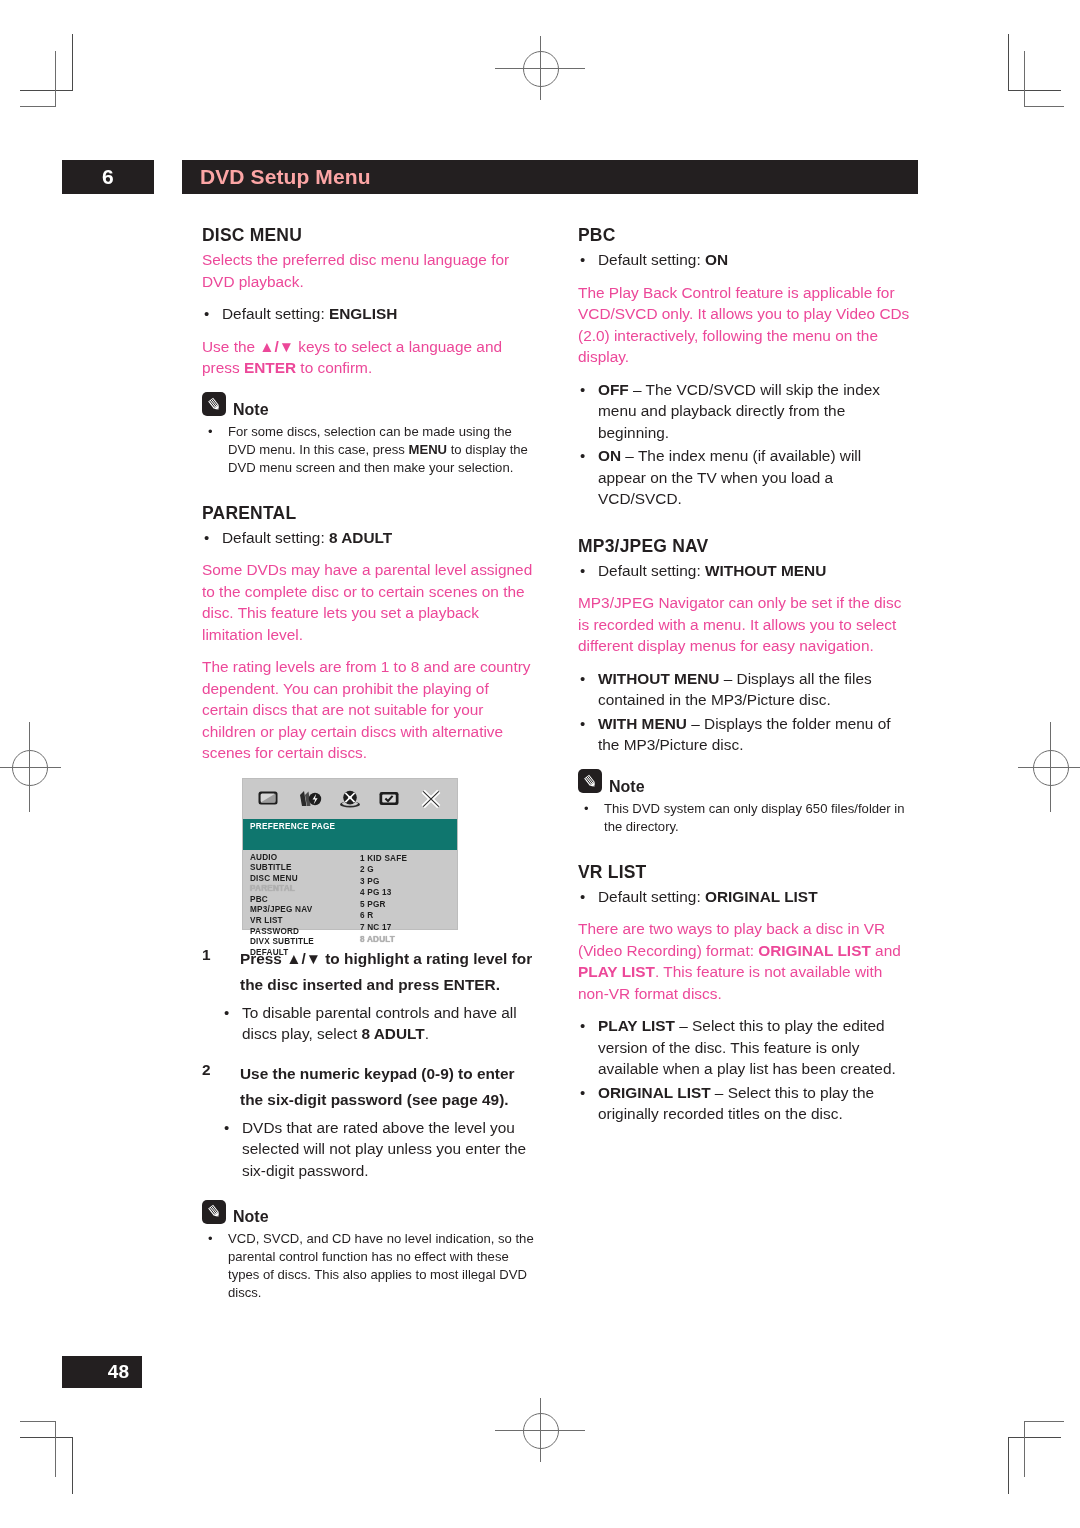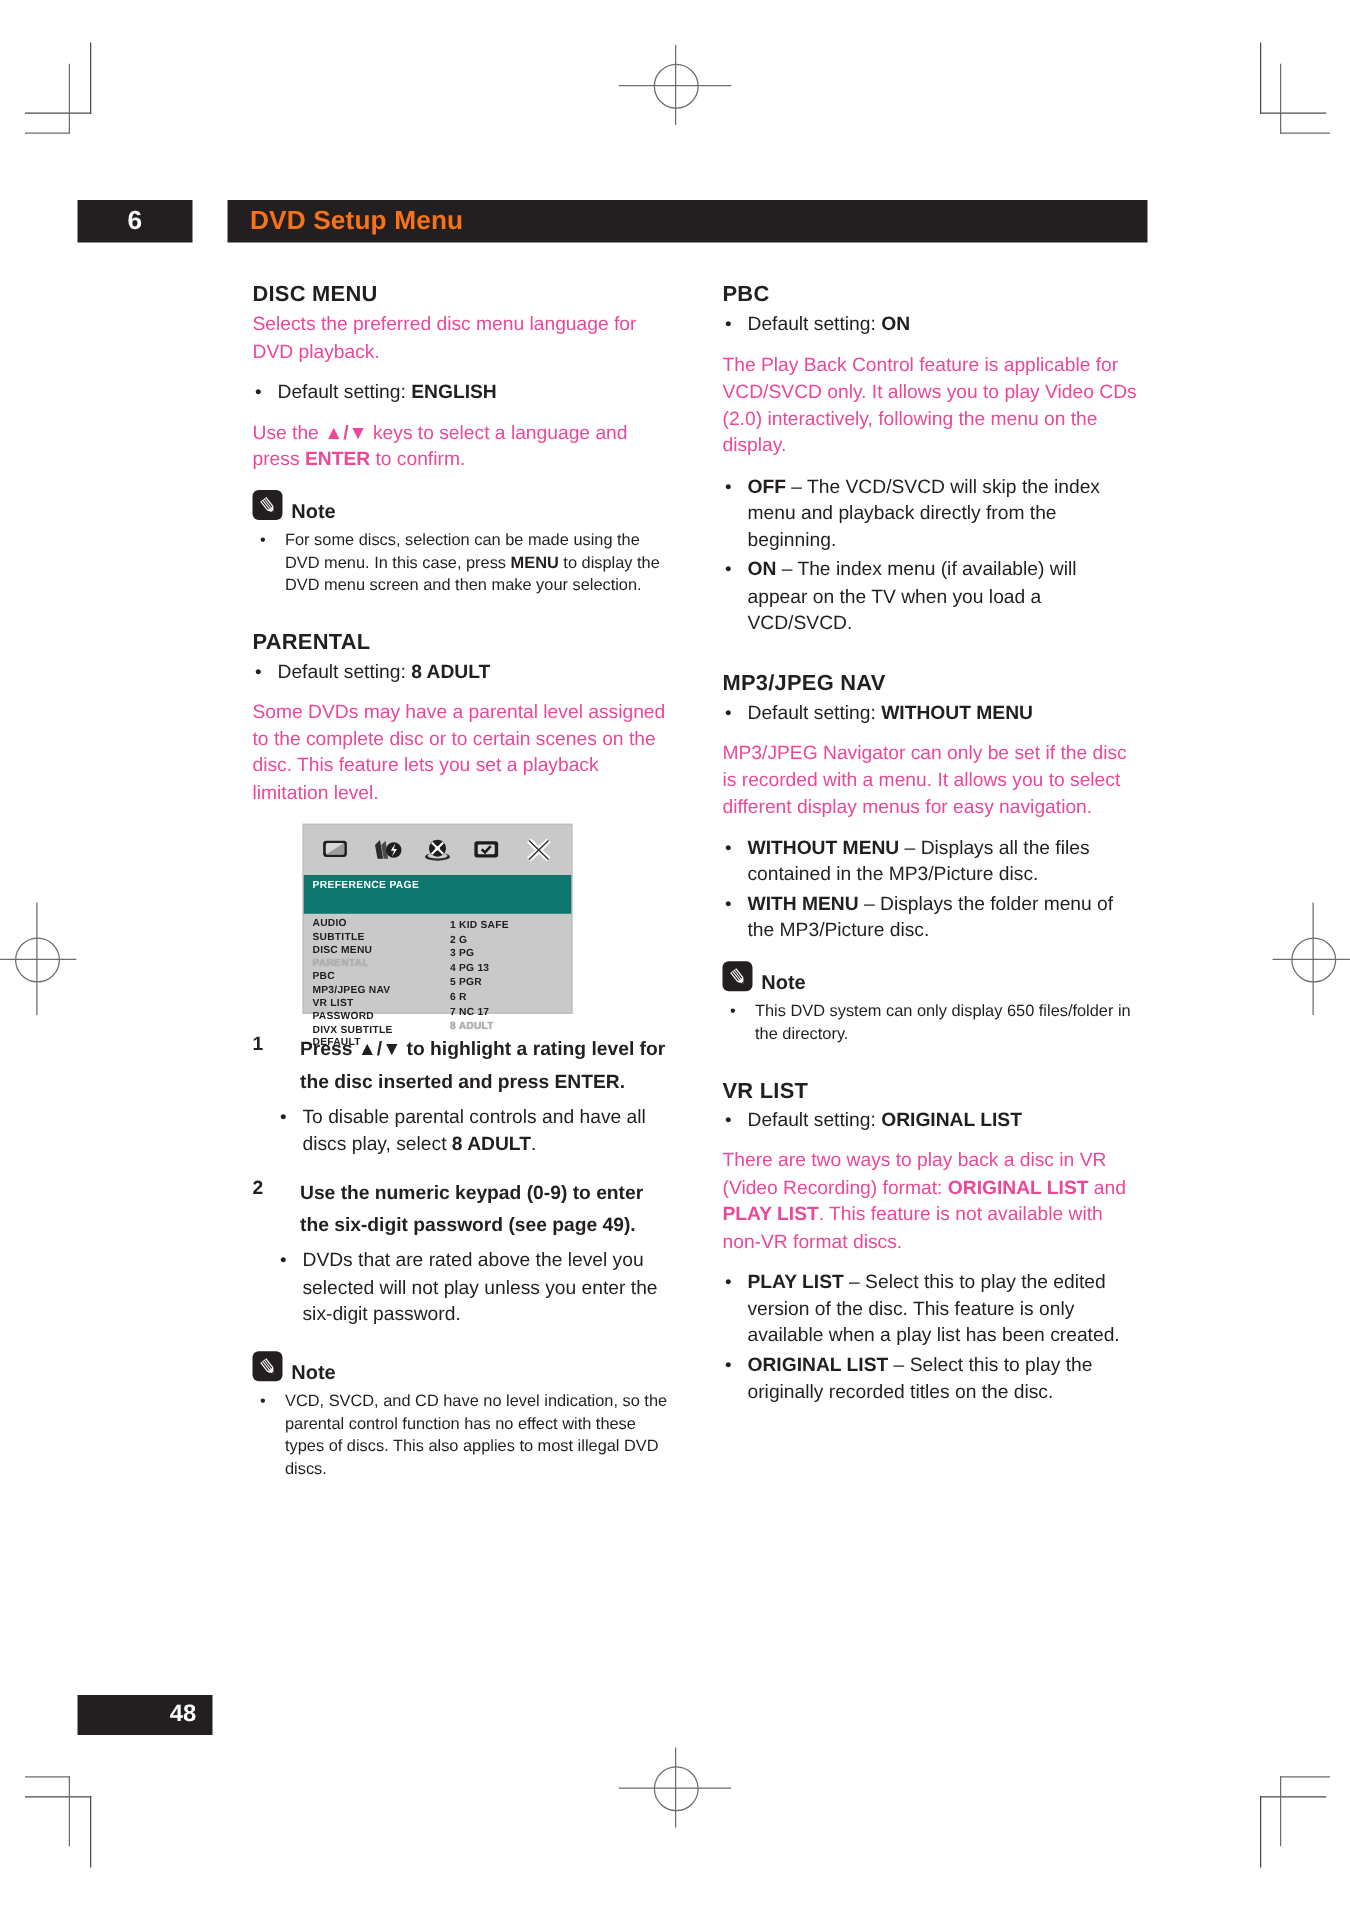--- a/index.html
+++ b/index.html
@@ -34,7 +34,7 @@
   }
   .chapter-title{
     position:absolute;left:120px;top:0;right:0;height:34px;background:#231f20;
-    color:#f97316;font-size:21px;font-weight:bold;line-height:34px;
+    color:#fca5a5;font-size:21px;font-weight:bold;line-height:34px;
     padding-left:18px;box-sizing:border-box;letter-spacing:.1px;
   }
 

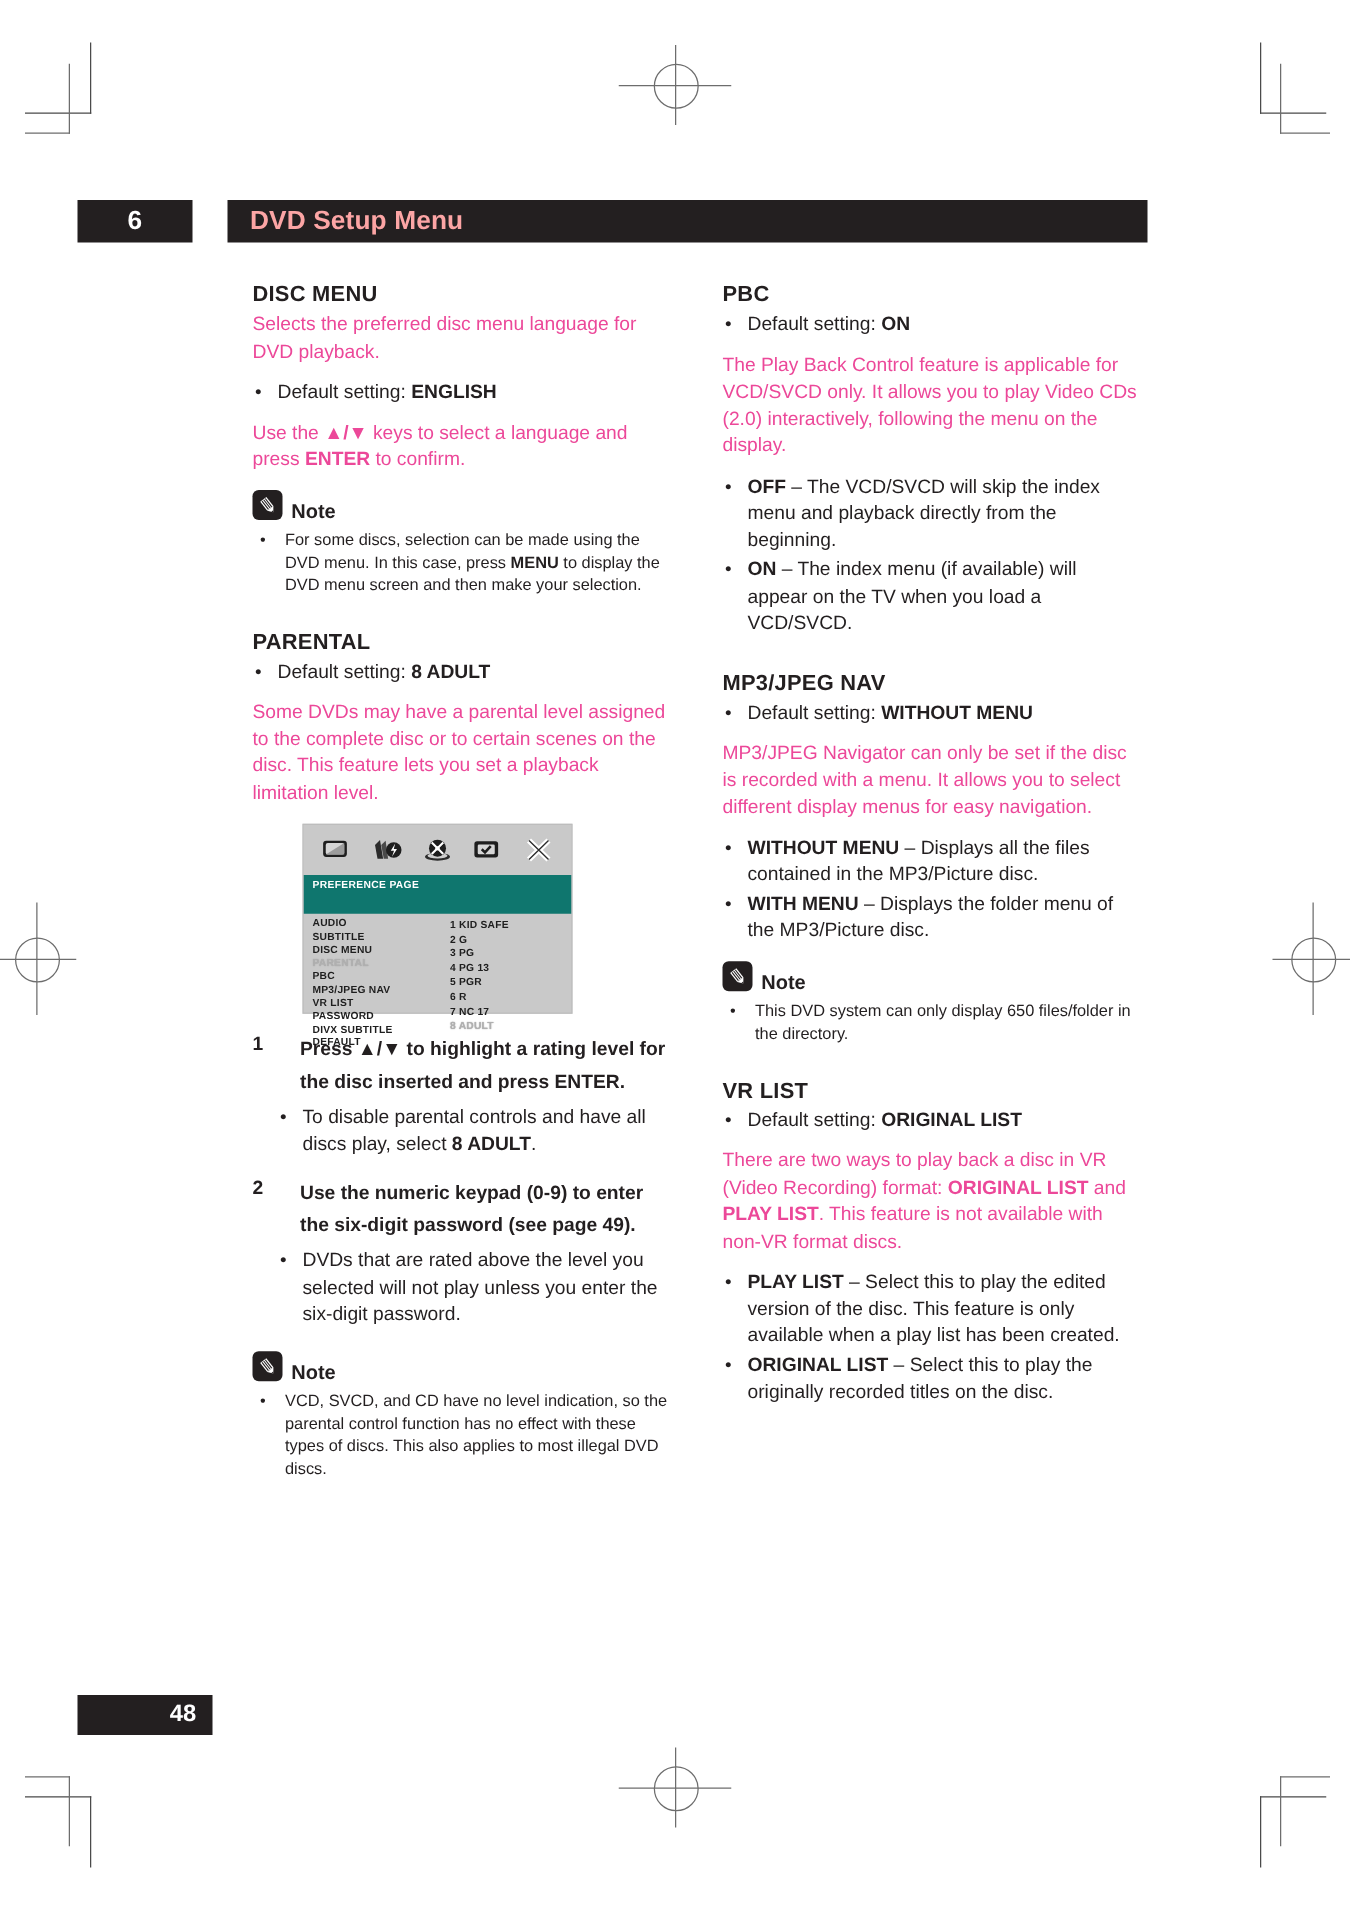--- a/index.html
+++ b/index.html
@@ -203,6 +203,7 @@
       <li><span>Default setting: </span><b>8 ADULT</b></li>
     </ul>
     <p class="body">Some DVDs may have a parental level assigned to the complete disc or to certain scenes on the disc. This feature lets you set a playback limitation level.</p>
+    <p class="body">The rating levels are from 1 to 8 and are country dependent. You can prohibit the playing of certain discs that are not suitable for your children or play certain discs with alternative scenes for certain discs.</p>
 
     <div class="osd">
       <div class="osd-icons">

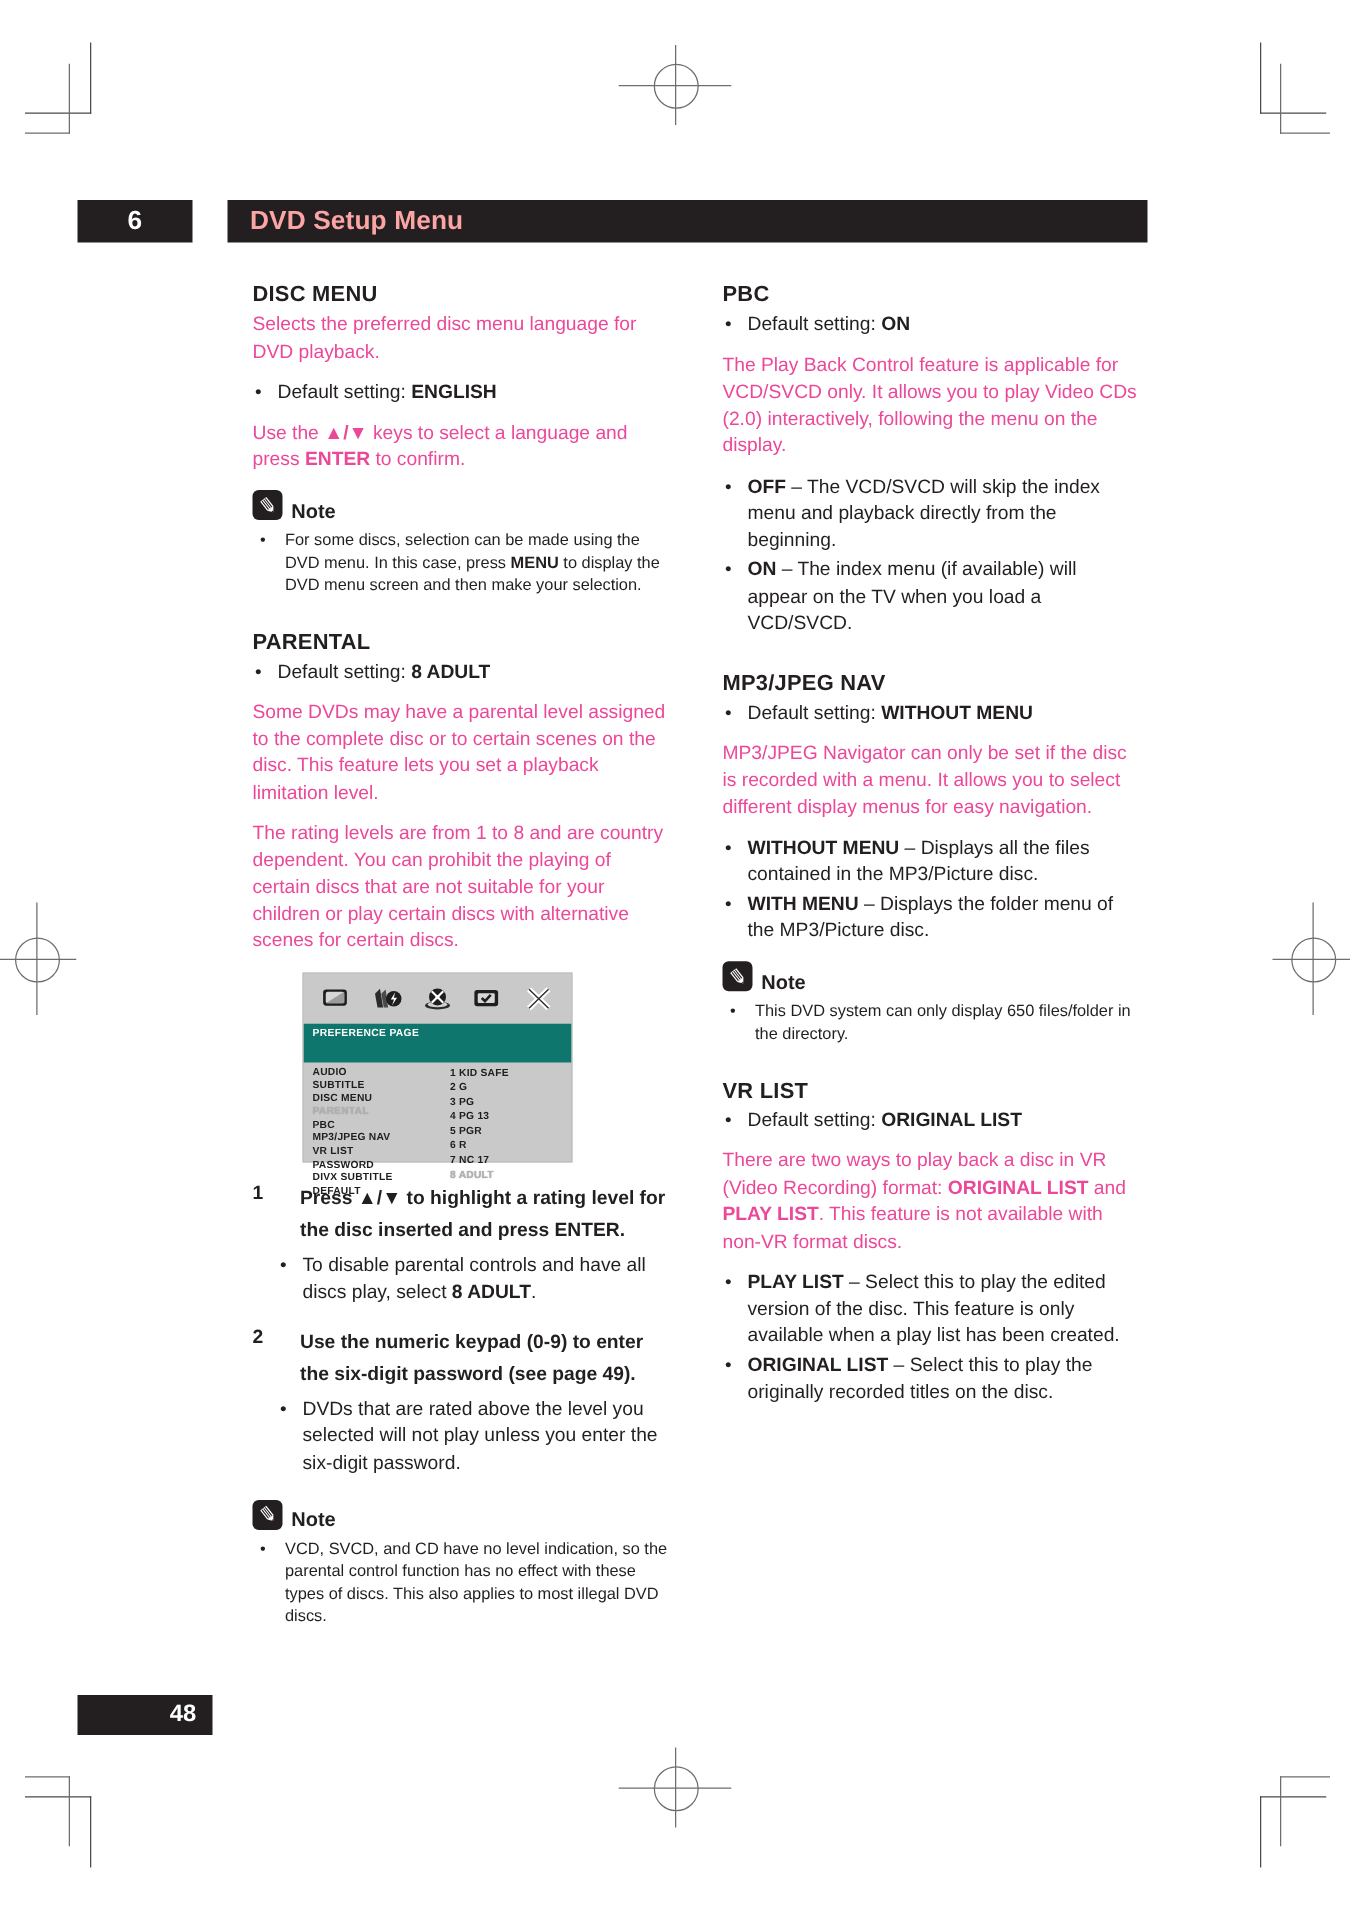--- a/index.html
+++ b/index.html
@@ -112,7 +112,7 @@
 
   
   .pagenum{
-    position:absolute;left:62px;top:1356px;width:108px;height:32px;background:#231f20;
+    position:absolute;left:62px;top:1356px;width:80px;height:32px;background:#231f20;
     color:#ffffff;font-size:19px;font-weight:bold;line-height:32px;text-align:right;
     padding-right:13px;box-sizing:border-box;
   }

